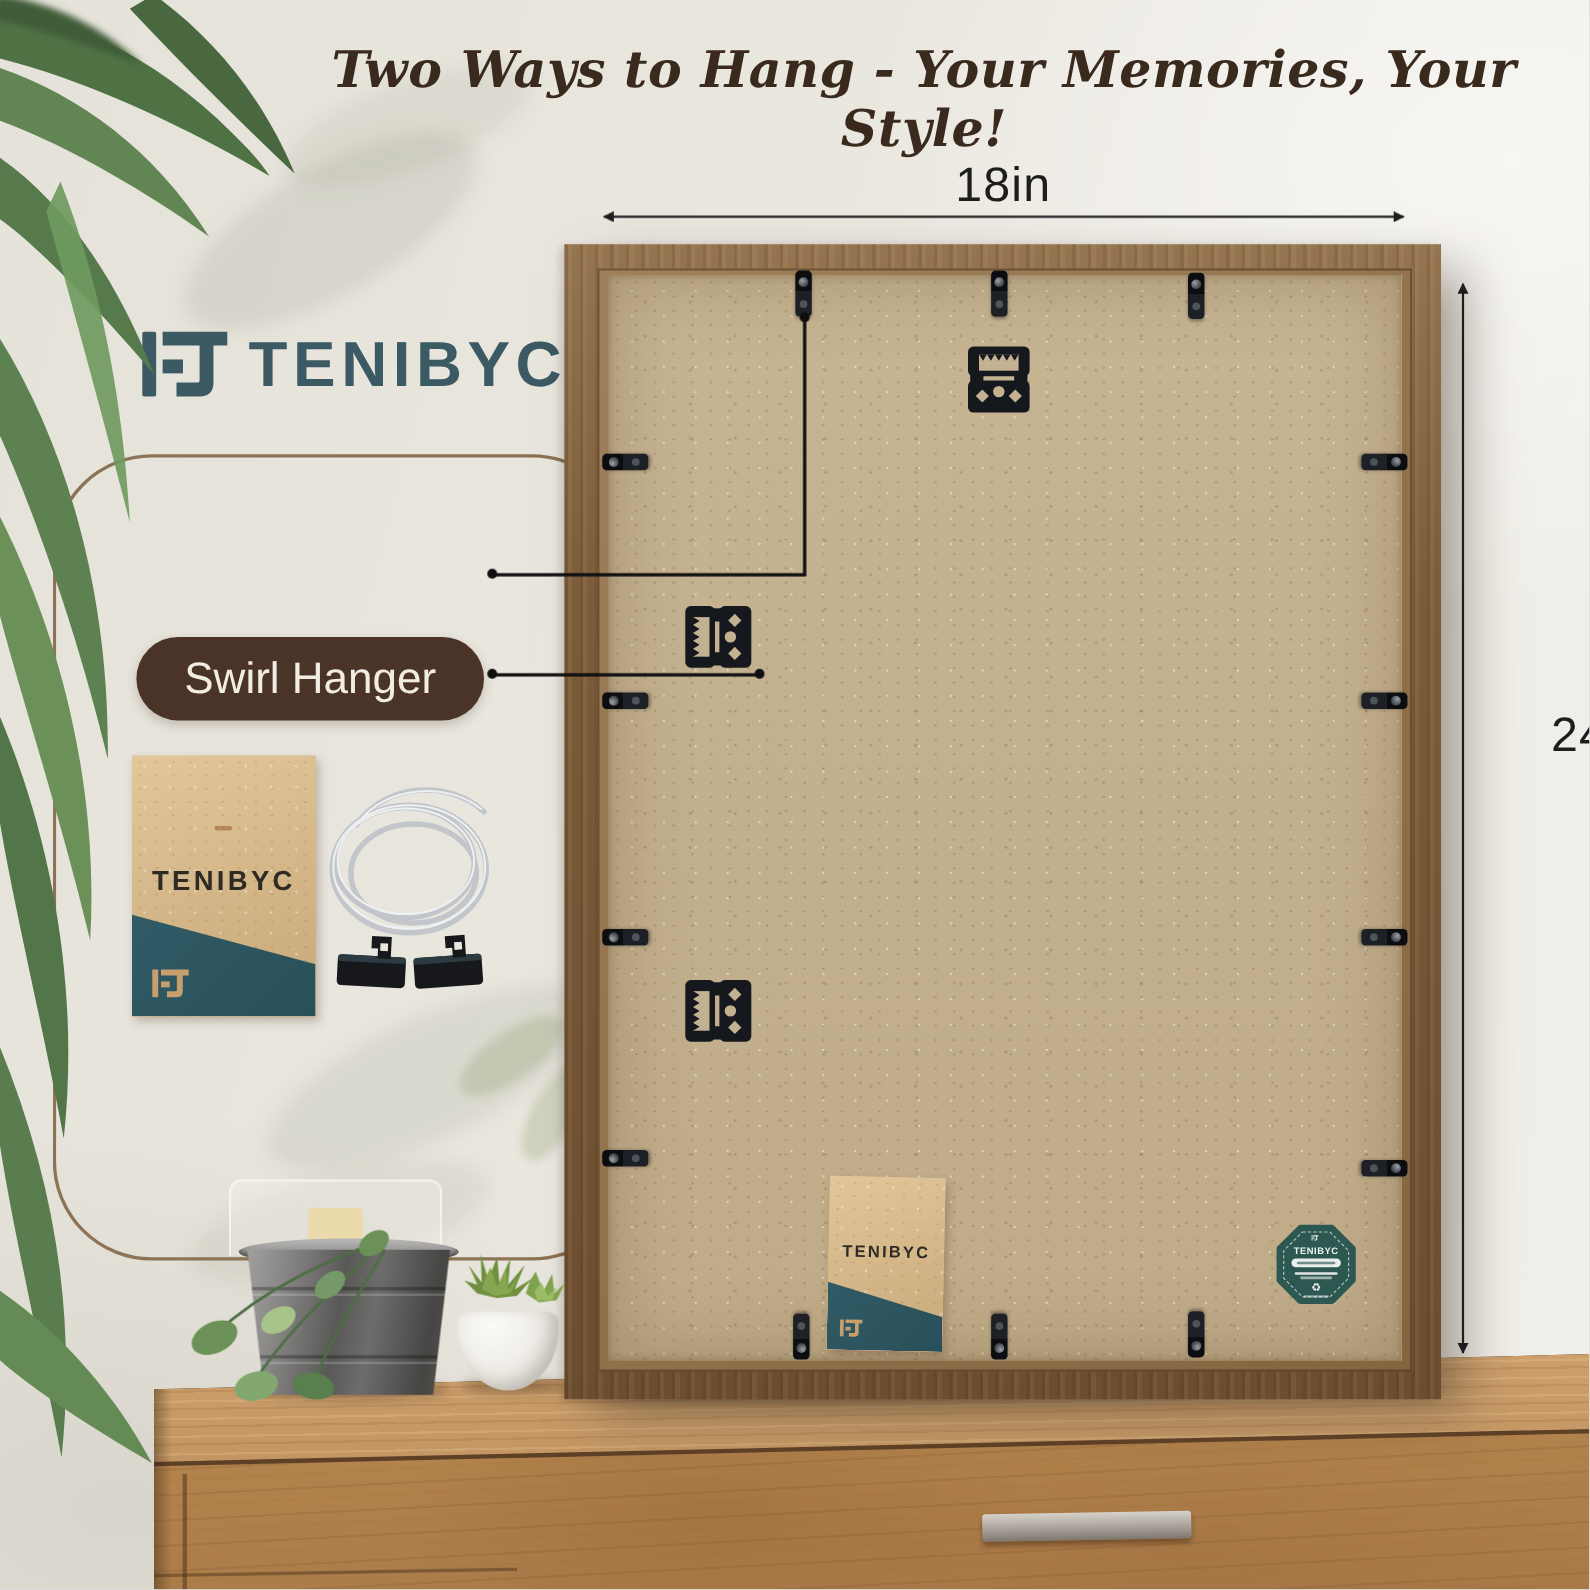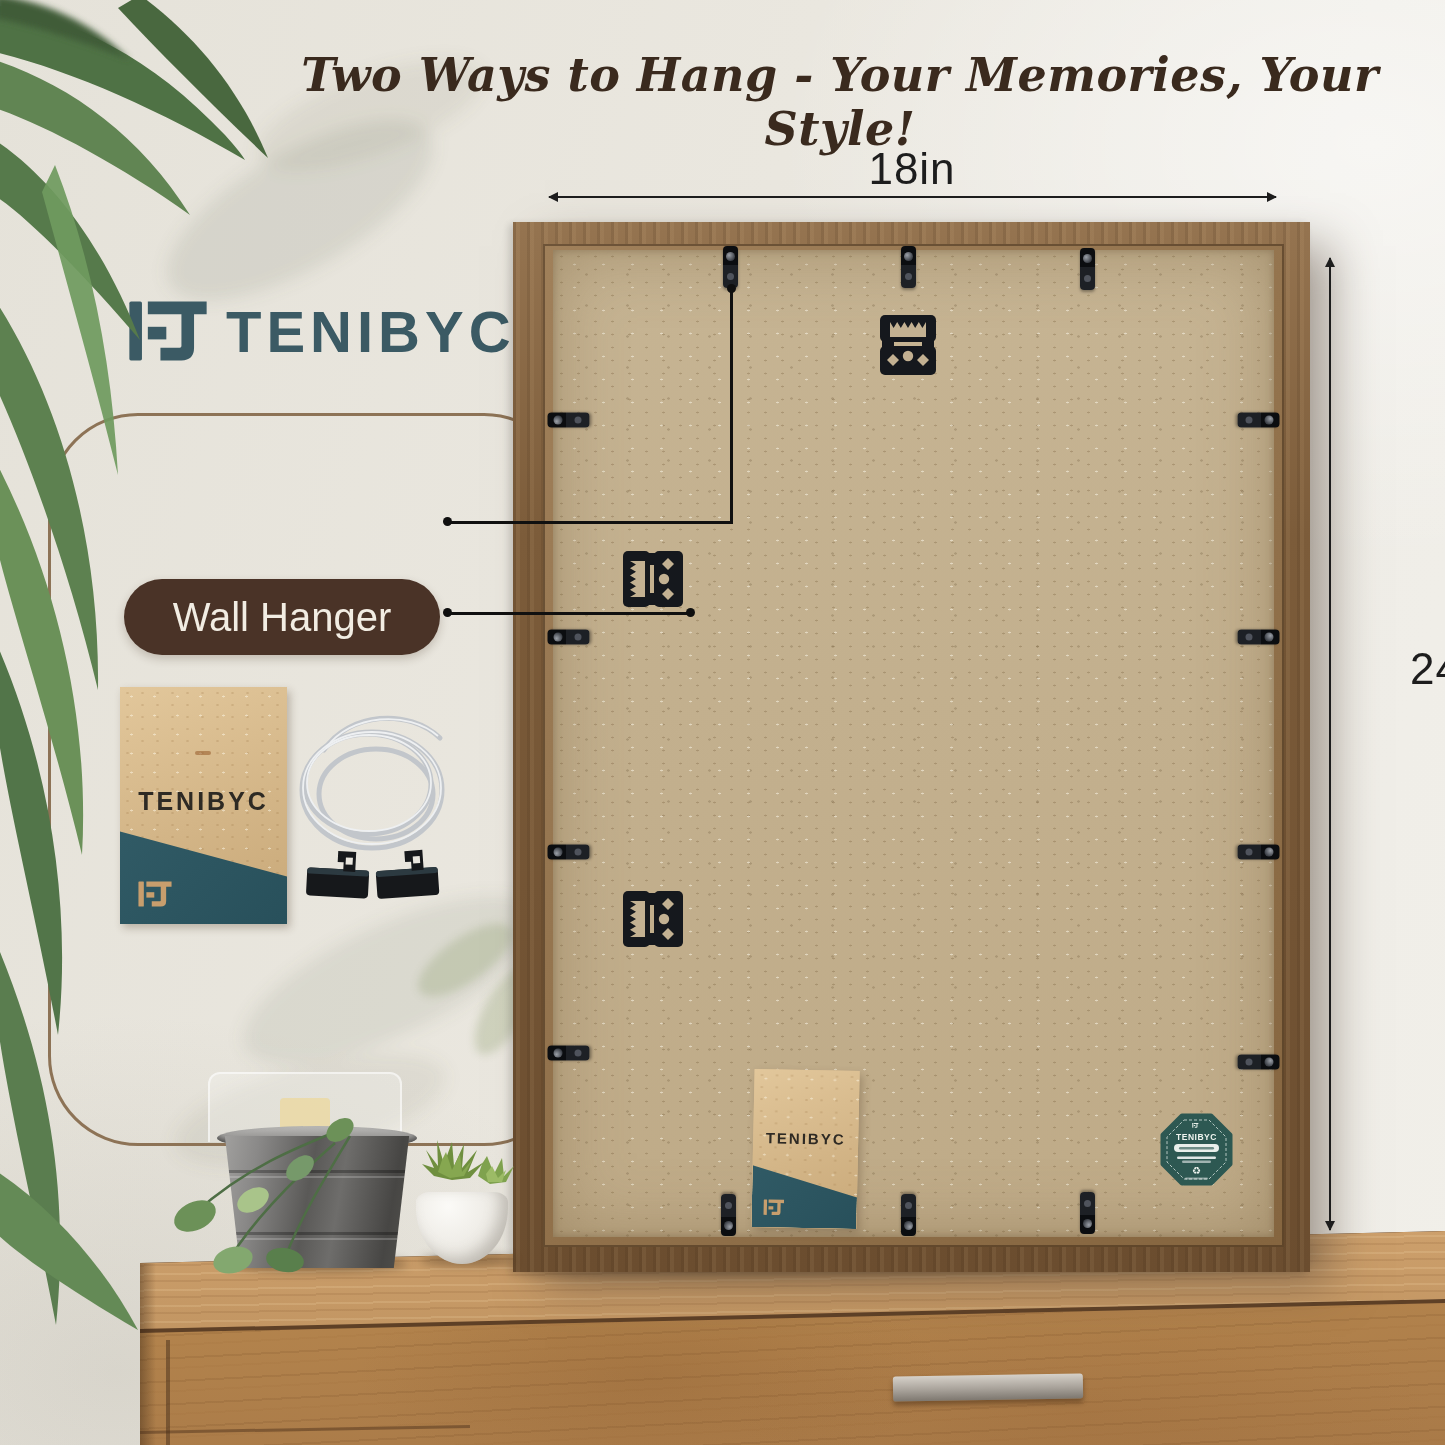--- a/index.html
+++ b/index.html
@@ -12,7 +12,7 @@
   .abs{position:absolute;}
 
   
-  .header{left:250px;right:15px;top:48px;text-align:center;
+  .header{left:250px;right:15px;top:36px;text-align:center;
     font-family:"DejaVu Serif",serif;font-style:italic;font-weight:600;
     font-size:46px;color:#3a2a1e;letter-spacing:.5px;z-index:5;}
   .dim-label{font-size:44px;color:#1d1d1d;z-index:9;letter-spacing:1px;}

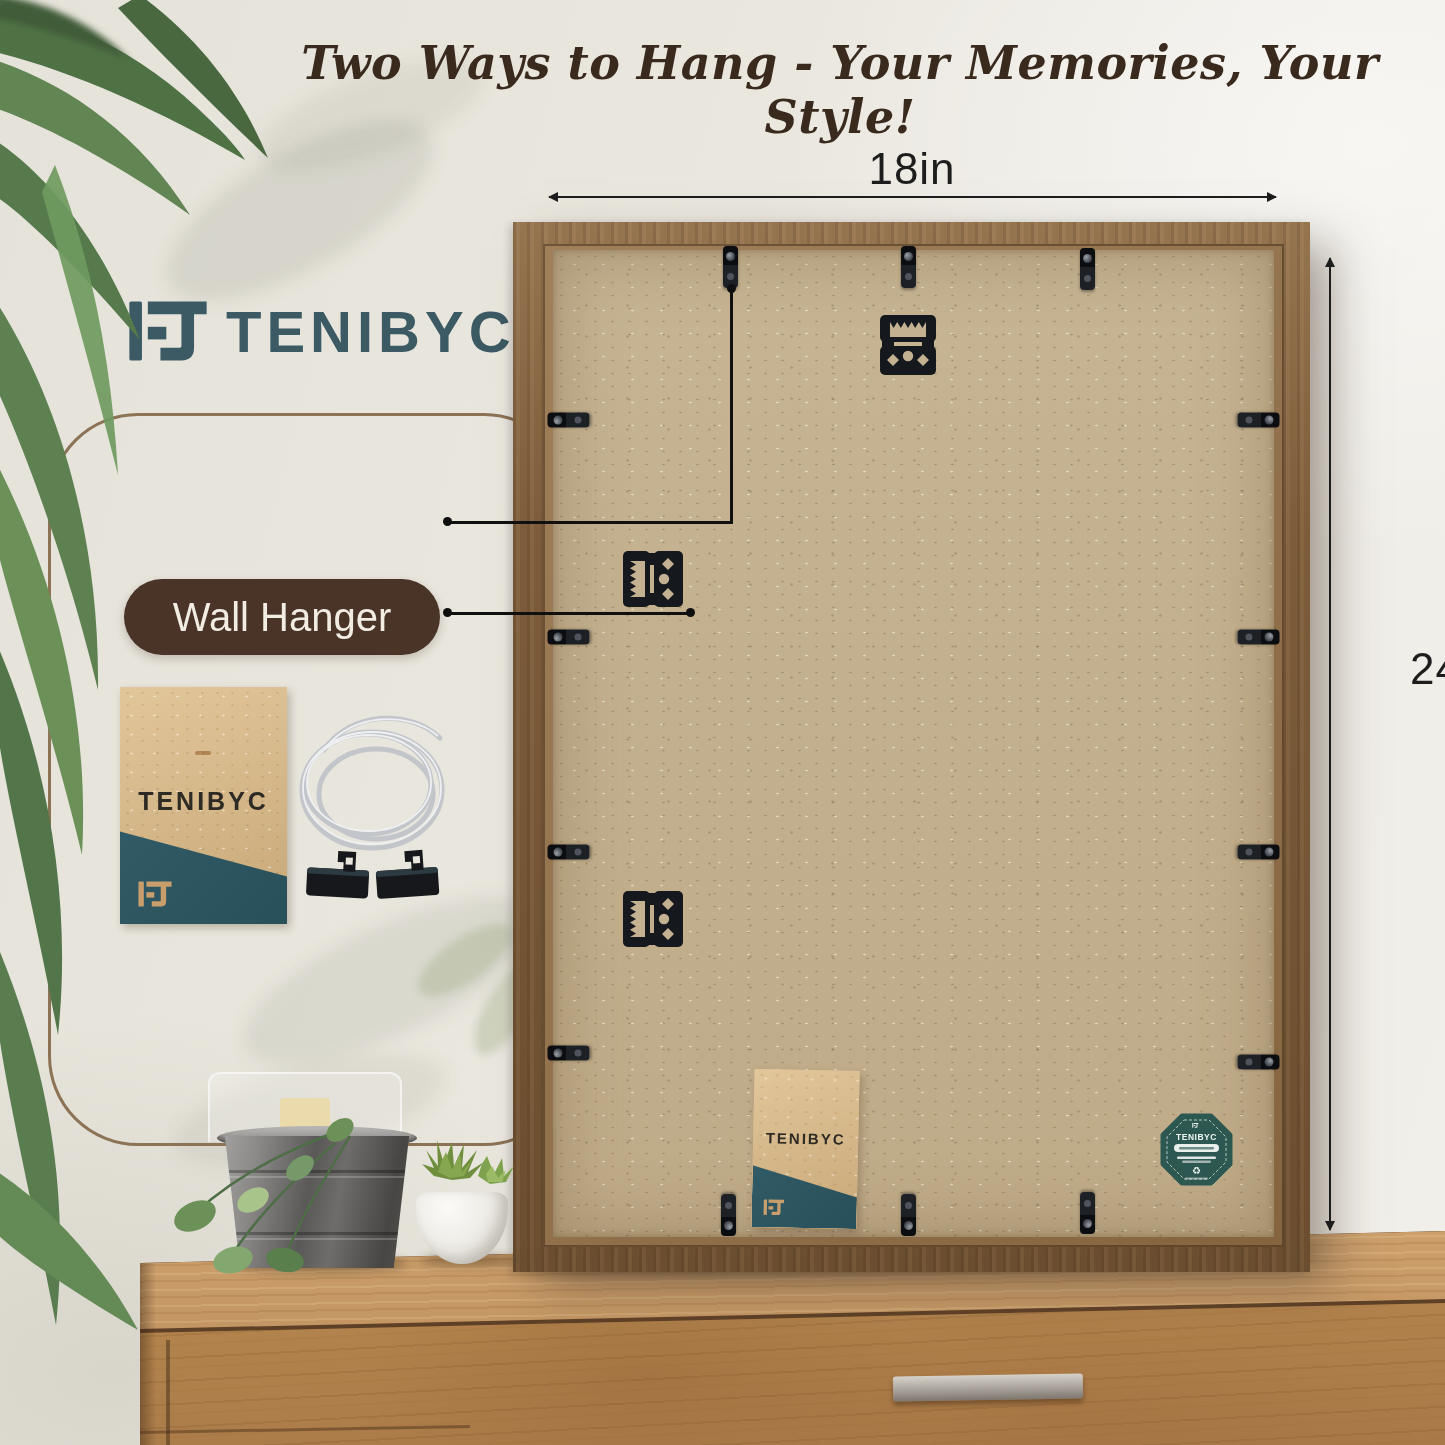--- a/index.html
+++ b/index.html
@@ -271,7 +271,7 @@
   <div class="dot" style="left:686px;top:608px;"></div>
 
   <div class="pill" style="left:124px;top:579px;width:316px;height:76px;">
-    <span>Wall Hanger</span>
+    <span>Swirl Hanger</span>
   </div>
 
   <div class="envelope" style="left:120px;top:687px;width:167px;height:237px;">

